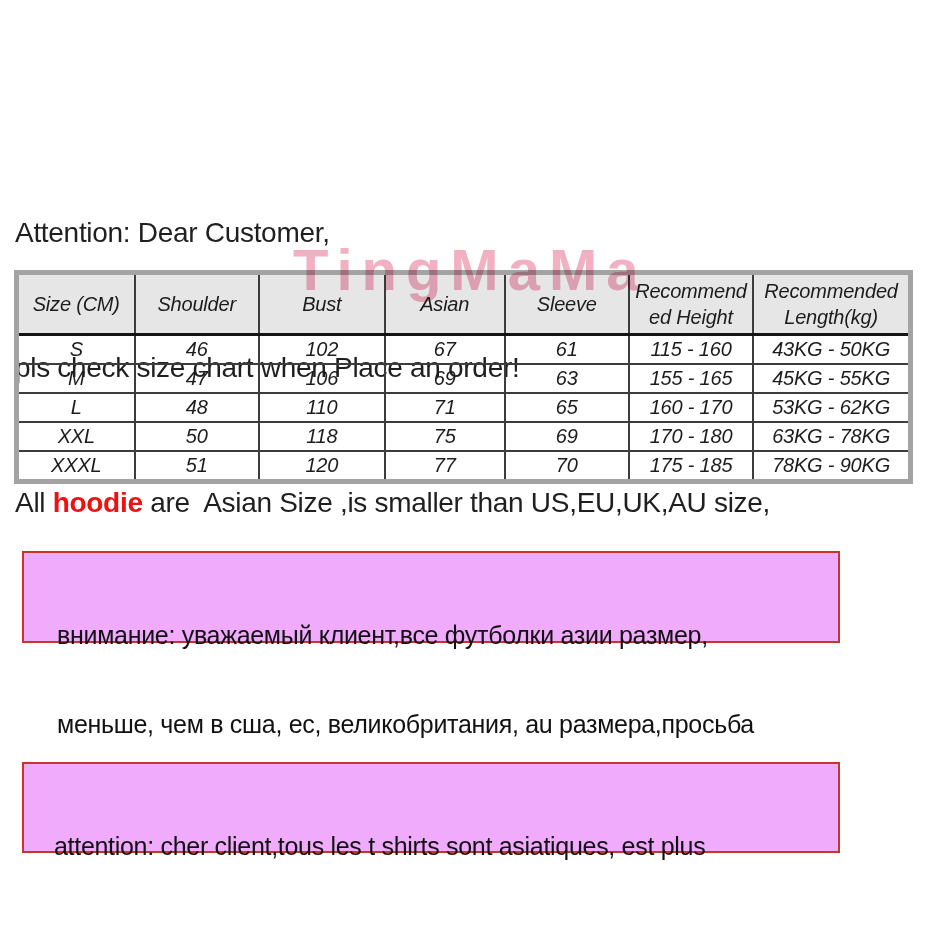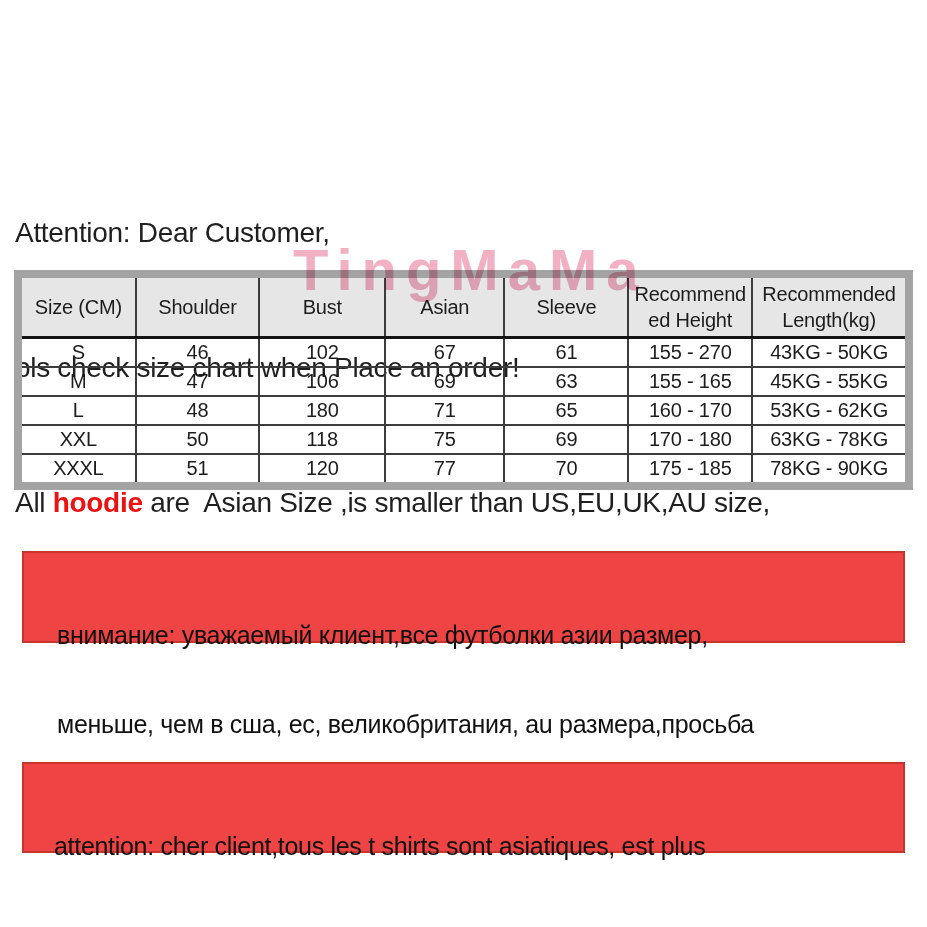--- a/index.html
+++ b/index.html
@@ -39,7 +39,7 @@
     padding:0;letter-spacing:-0.2px;
     overflow:hidden;
   }
-  table.size-chart{border:8px solid #a3a3a3;}
+  table.size-chart{border:5px solid #a3a3a3;font-style:italic;}
   table.size-chart thead th{
     background:#e6e6e6;height:58px;
     font-weight:normal;font-size:20px;line-height:26px;

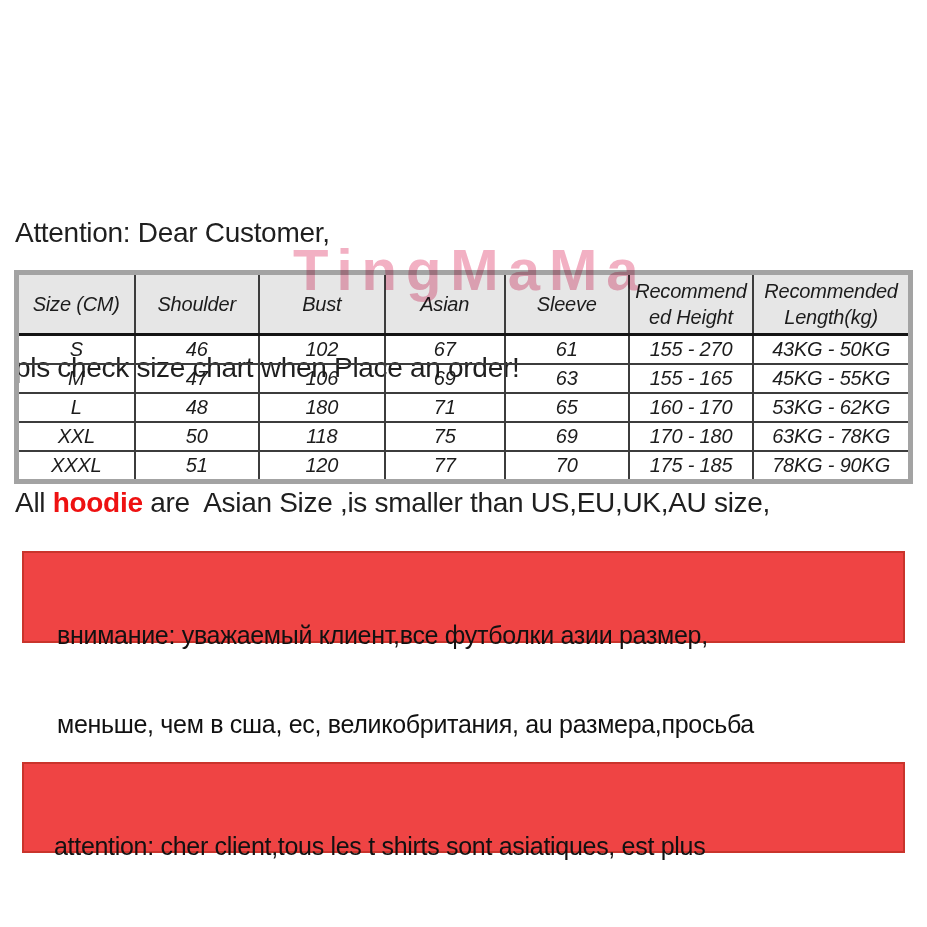--- a/index.html
+++ b/index.html
@@ -125,7 +125,7 @@
         <td>102</td>
         <td>67</td>
         <td>61</td>
-        <td>155 - 270</td>
+        <td>115 - 160</td>
         <td>43KG - 50KG</td>
       </tr>
       <tr>

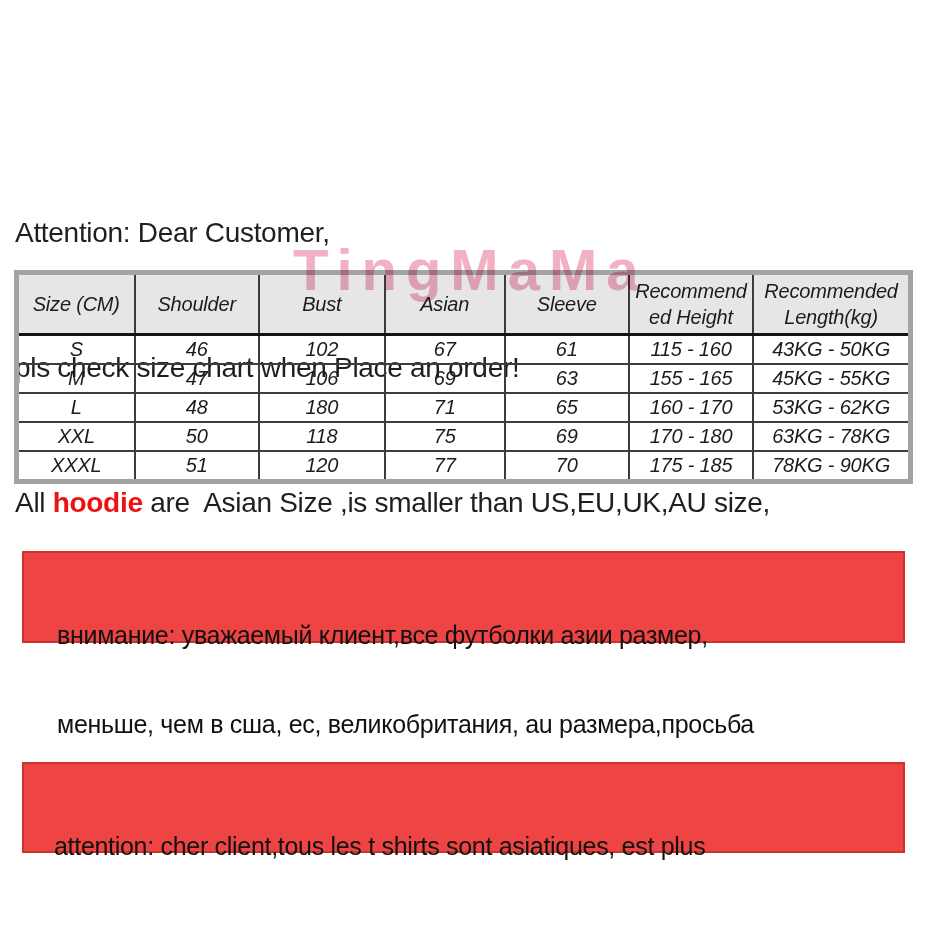--- a/index.html
+++ b/index.html
@@ -140,7 +140,7 @@
       <tr>
         <td>L</td>
         <td>48</td>
-        <td>180</td>
+        <td>110</td>
         <td>71</td>
         <td>65</td>
         <td>160 - 170</td>

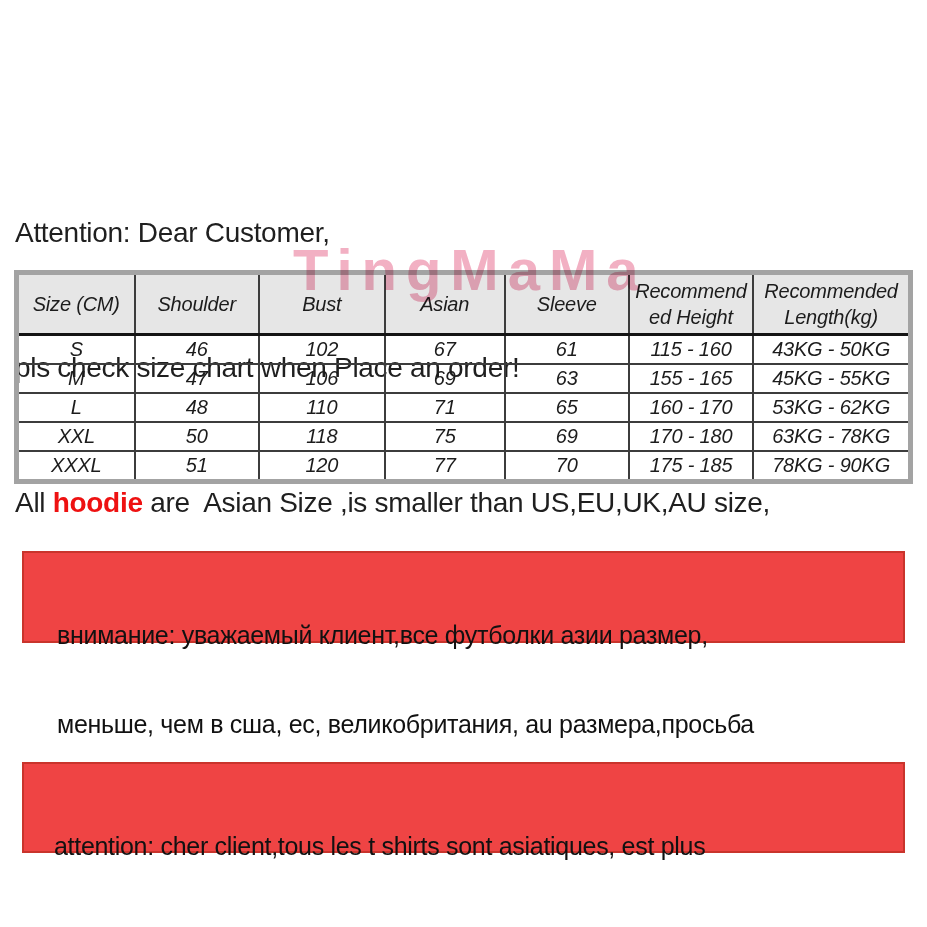--- a/index.html
+++ b/index.html
@@ -51,12 +51,12 @@
   col.c7{width:17.6%;}
   
   .tbox{
-    position:absolute;left:22px;width:883px;
+    position:absolute;left:22px;width:818px;
     border:2px solid #c9342c;
     box-sizing:border-box;
     padding:9px 14px 6px 30px;
     font-size:25px;line-height:29.5px;letter-spacing:-0.3px;
-    color:#111;background:#ef4444;
+    color:#111;background:#f0abfc;
     white-space:pre-wrap;
   }
   .tbox.ru{top:511px;height:92px;padding-left:33px;}

